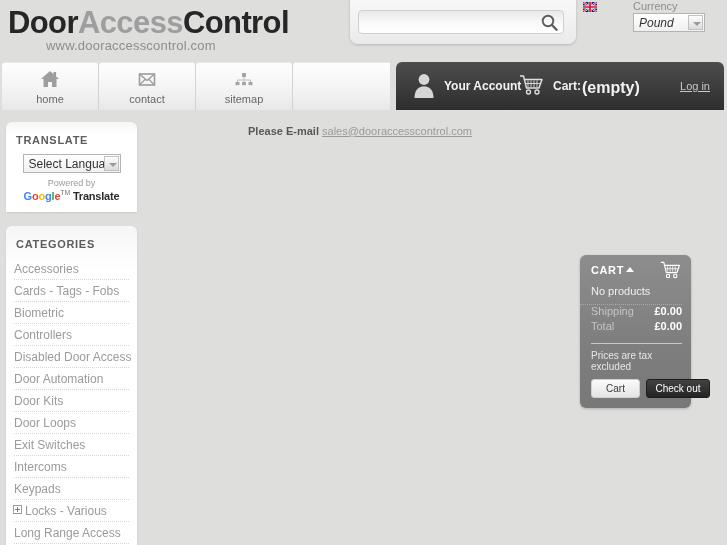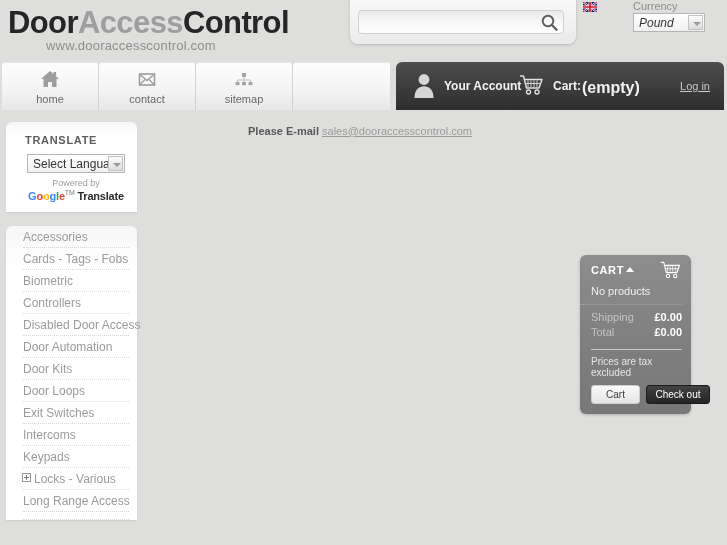--- a/index.html
+++ b/index.html
@@ -279,7 +279,7 @@
     border-radius: 6px 6px 0 0;
     box-shadow: 0 1px 2px rgba(0,0,0,0.09);
     margin-bottom: 14px;
-    padding: 0 0 8px 9px;
+    padding: 0 0 8px 0;
   }
   .side-title {
     font-size: 11px;

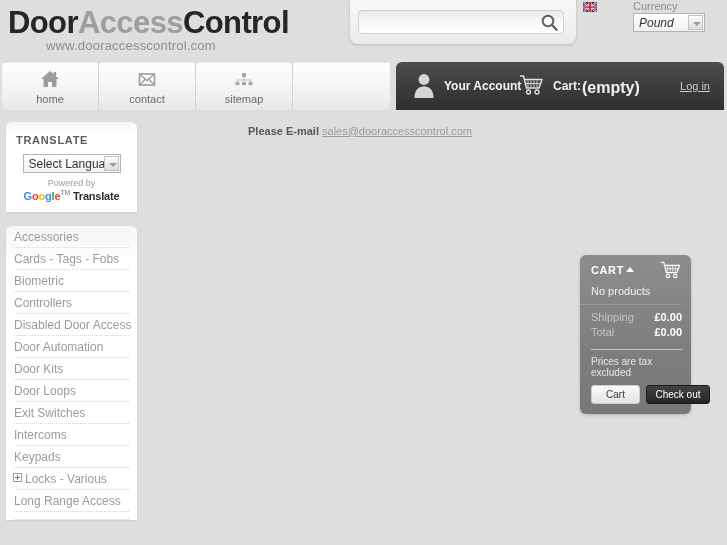--- a/index.html
+++ b/index.html
@@ -644,6 +644,7 @@
     </div>
 
     <div class="side-block" id="categories-block">
+      <div class="side-title">CATEGORIES</div>
       <ul class="cat-list" id="cat-list">
           <li class="cat-item"><span>Accessories</span></li>
           <li class="cat-item"><span>Cards - Tags - Fobs</span></li>

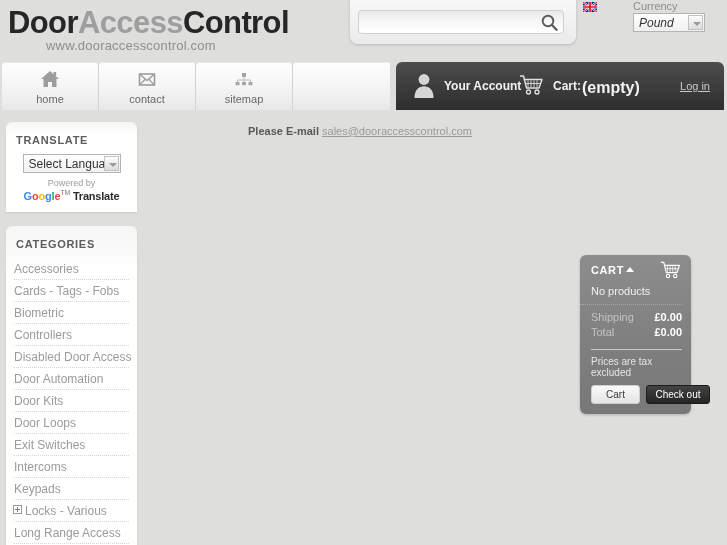--- a/index.html
+++ b/index.html
@@ -473,7 +473,7 @@
     color: #ffffff;
     font-weight: bold;
   }
-  #cart-row-shipping { margin-top: 6px; }
+  #cart-row-shipping { }
   #cart-divider {
     height: 1px;
     background: #c9c9c9;

